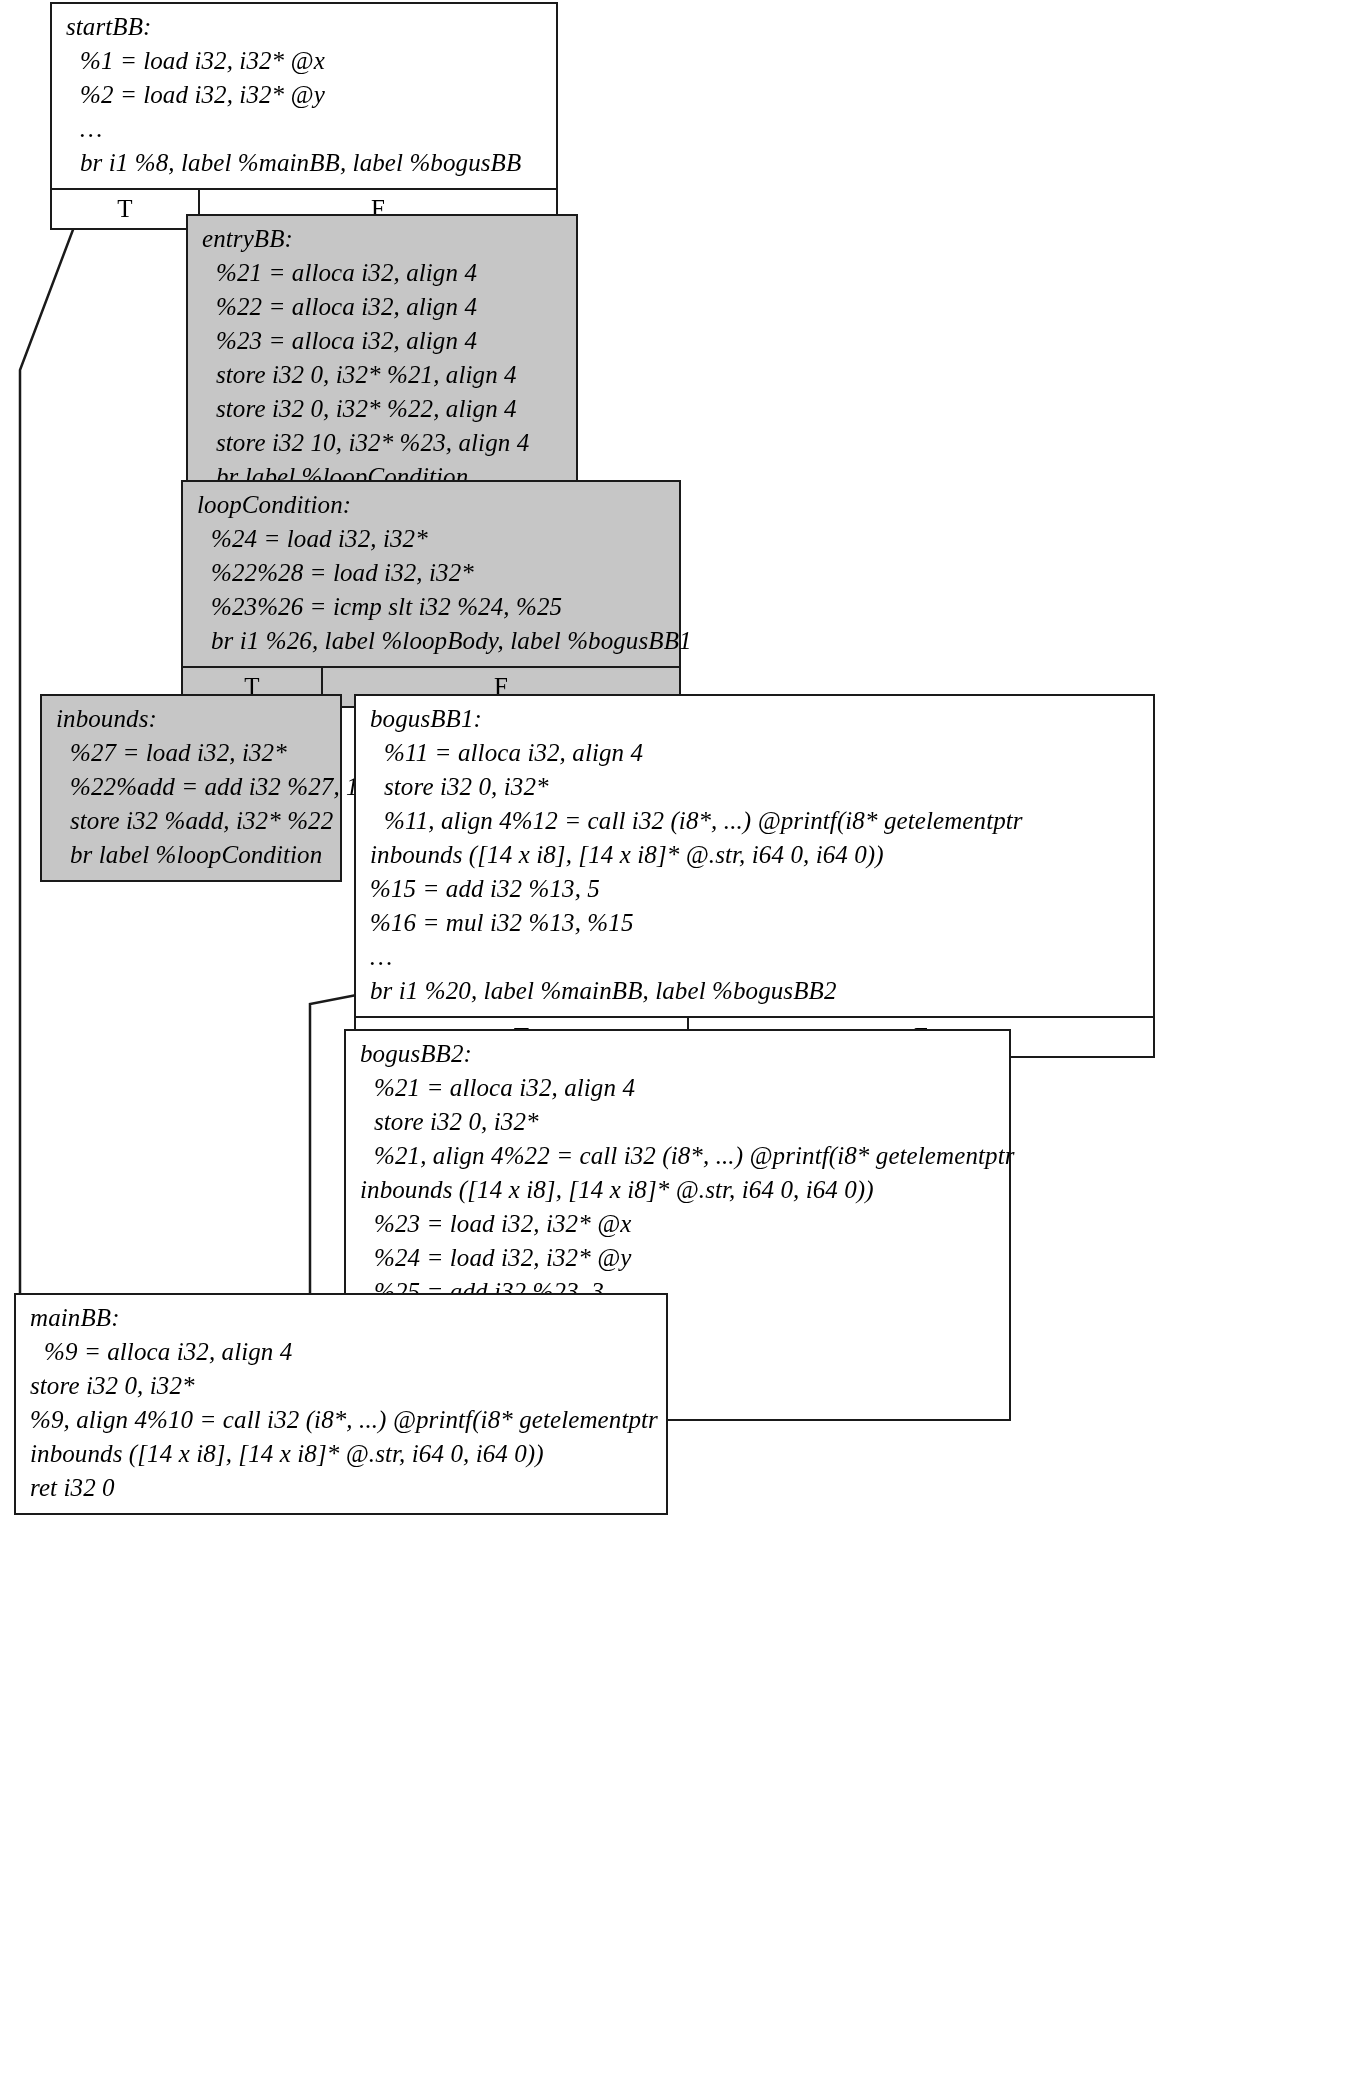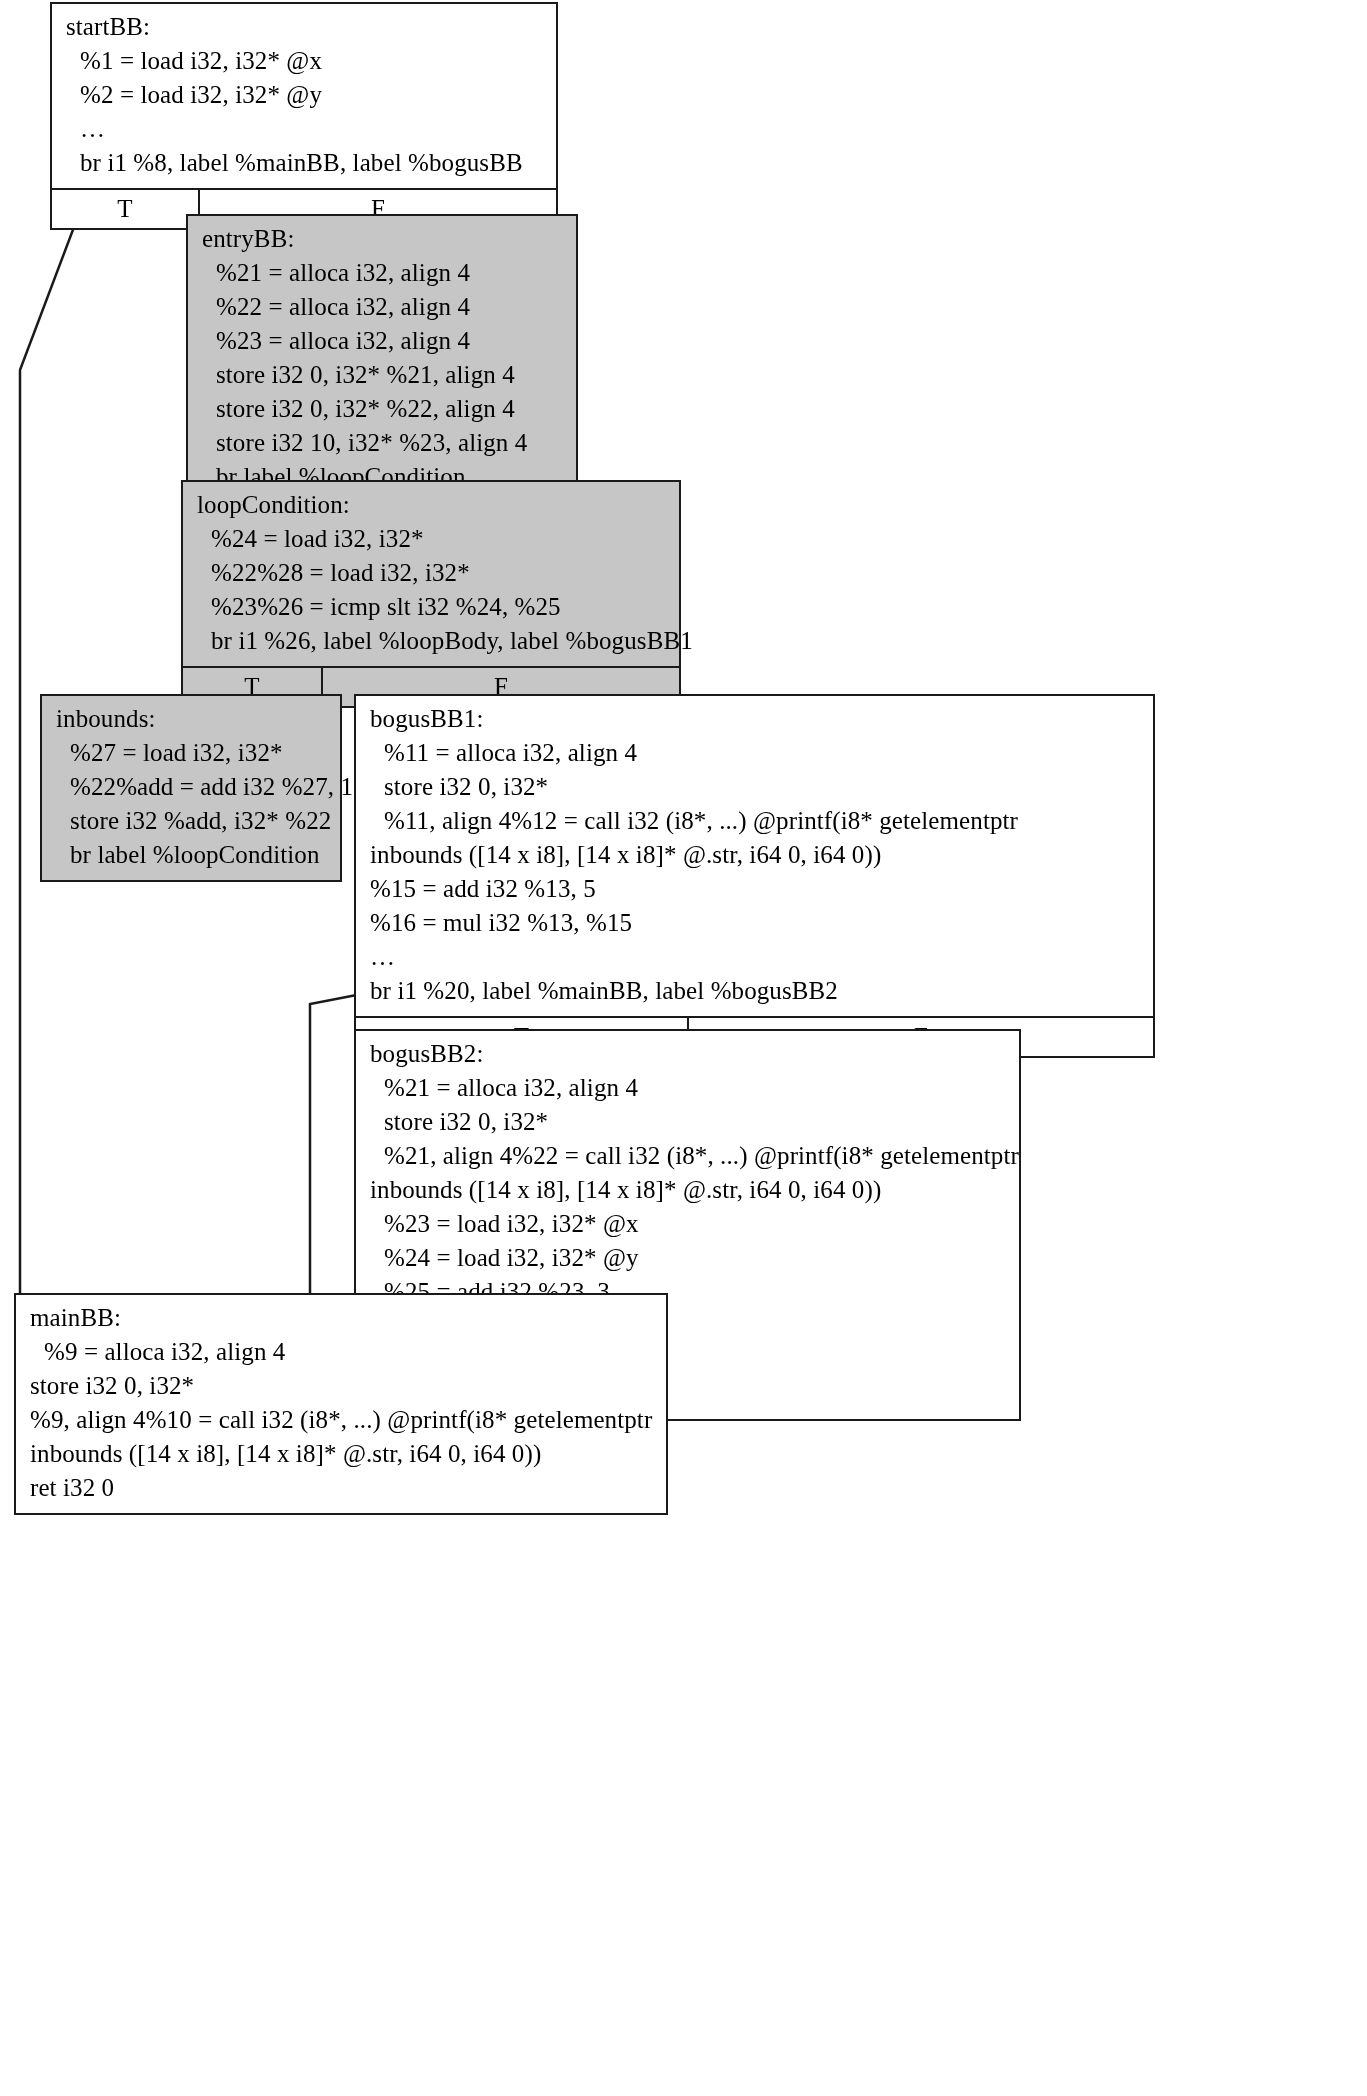--- a/index.html
+++ b/index.html
@@ -37,6 +37,7 @@
   }
   .node .body {
     padding: 6px 10px 8px 14px;
+    font-style: italic;
   }
   .line {
     font-size: 25px;

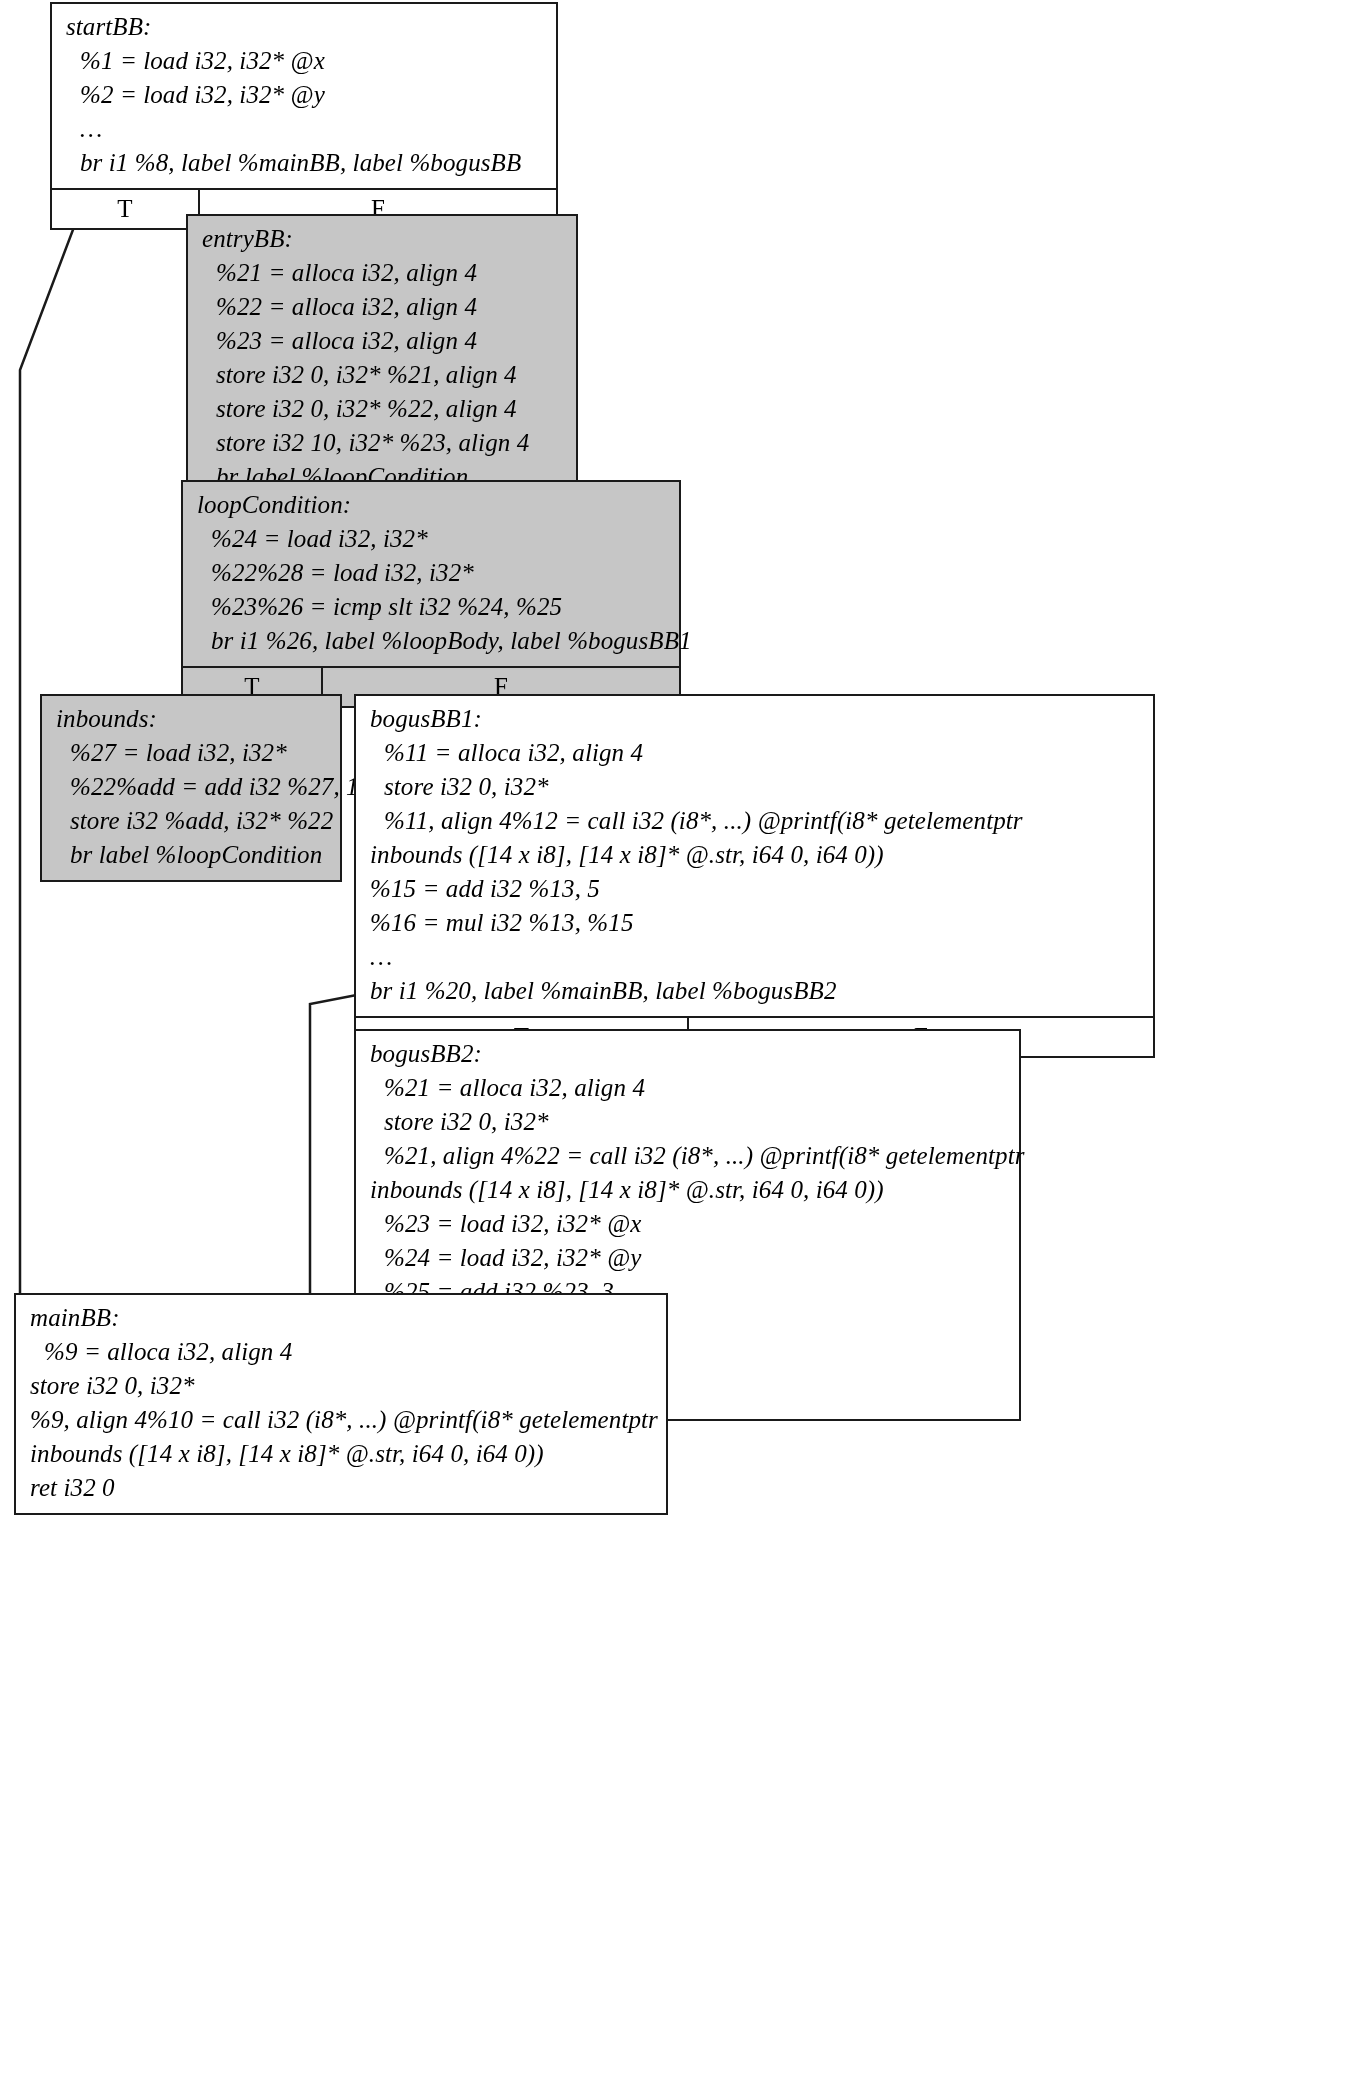--- a/index.html
+++ b/index.html
@@ -74,7 +74,7 @@
   #n-loopCondition{ left: 181px; top: 480px;  width: 500px;  }
   #n-loopBody     { left: 40px;  top: 694px;  width: 302px;  }
   #n-bogusBB1     { left: 354px; top: 694px;  width: 801px;  }
-  #n-bogusBB2     { left: 354px; top: 1029px; width: 667px;  }
+  #n-bogusBB2     { left: 344px; top: 1029px; width: 667px;  }
   #n-mainBB       { left: 14px;  top: 1293px; width: 654px;  }
 </style>
 </head>

